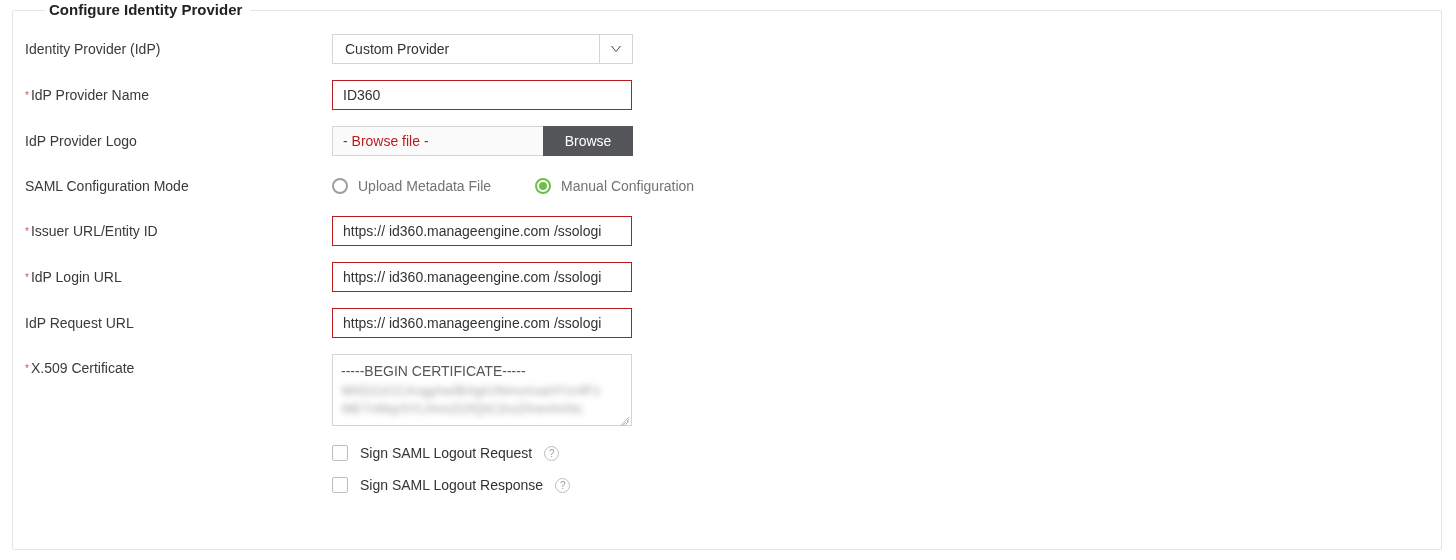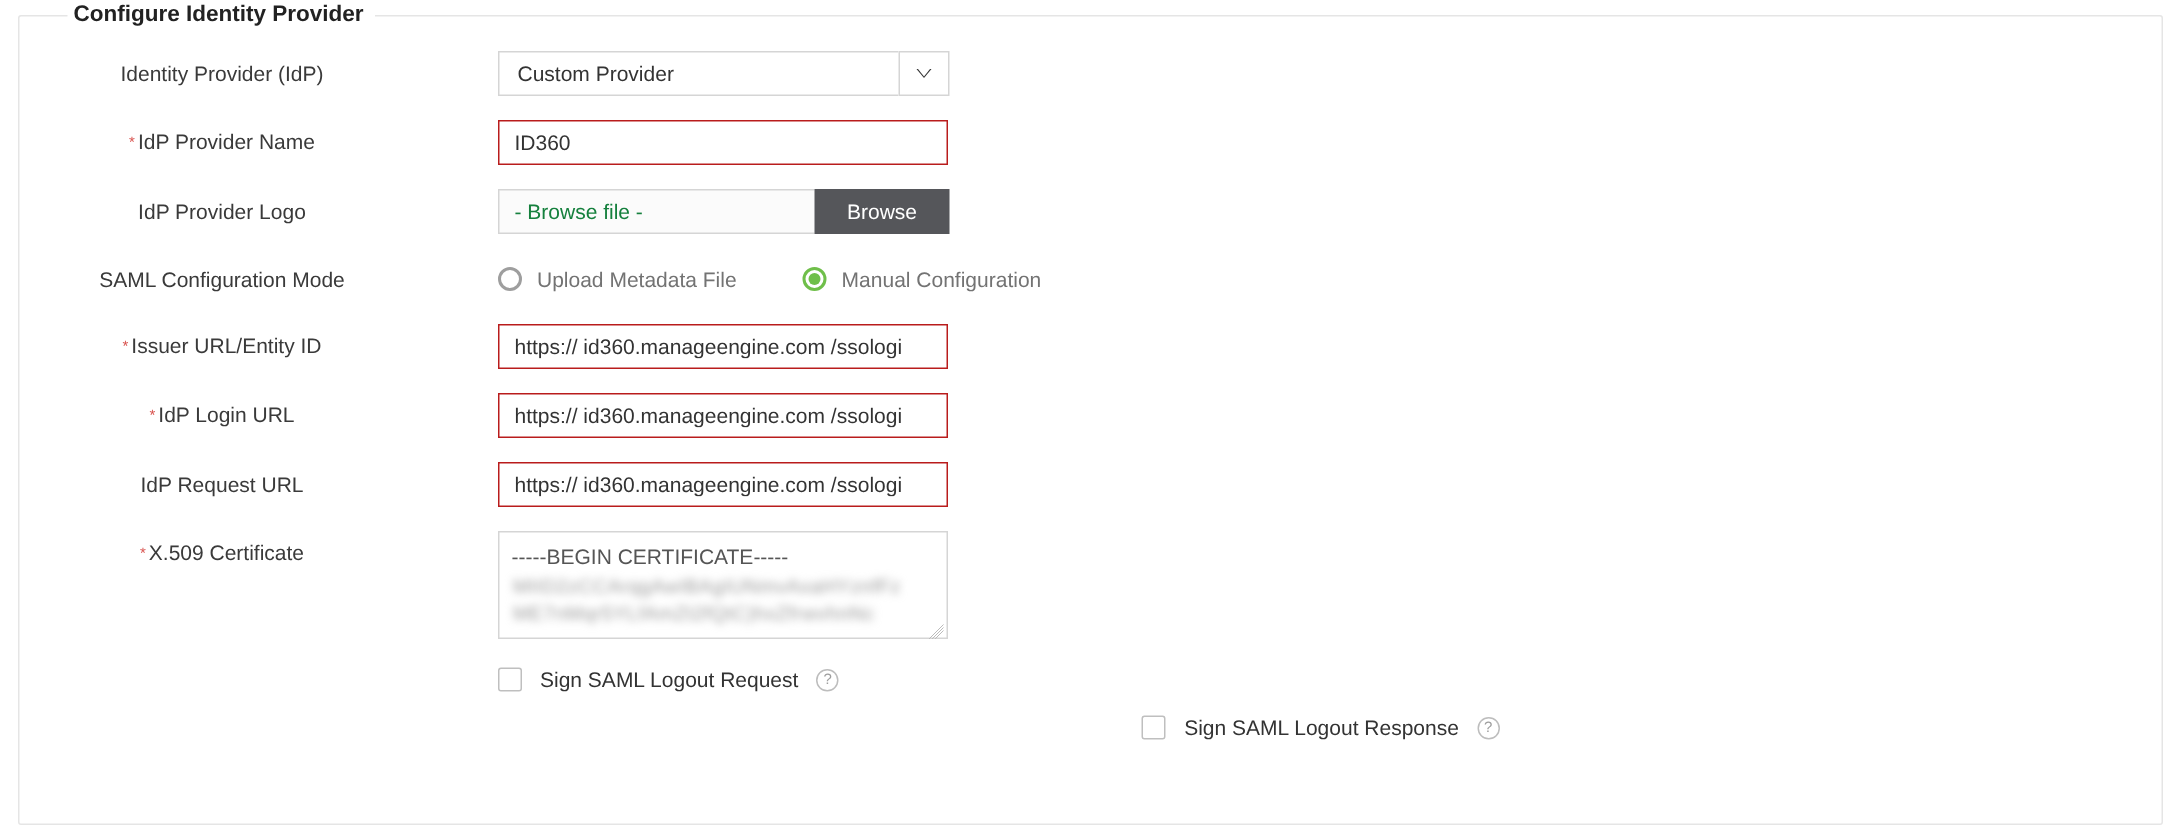--- a/index.html
+++ b/index.html
@@ -39,7 +39,7 @@
   .row.top-align { align-items: flex-start; }
   .label-col {
     width: 262px;
-    text-align: center;
+    text-align: left;
     padding-right: 16px;
     color: #3a3a3a;
     line-height: 28px;

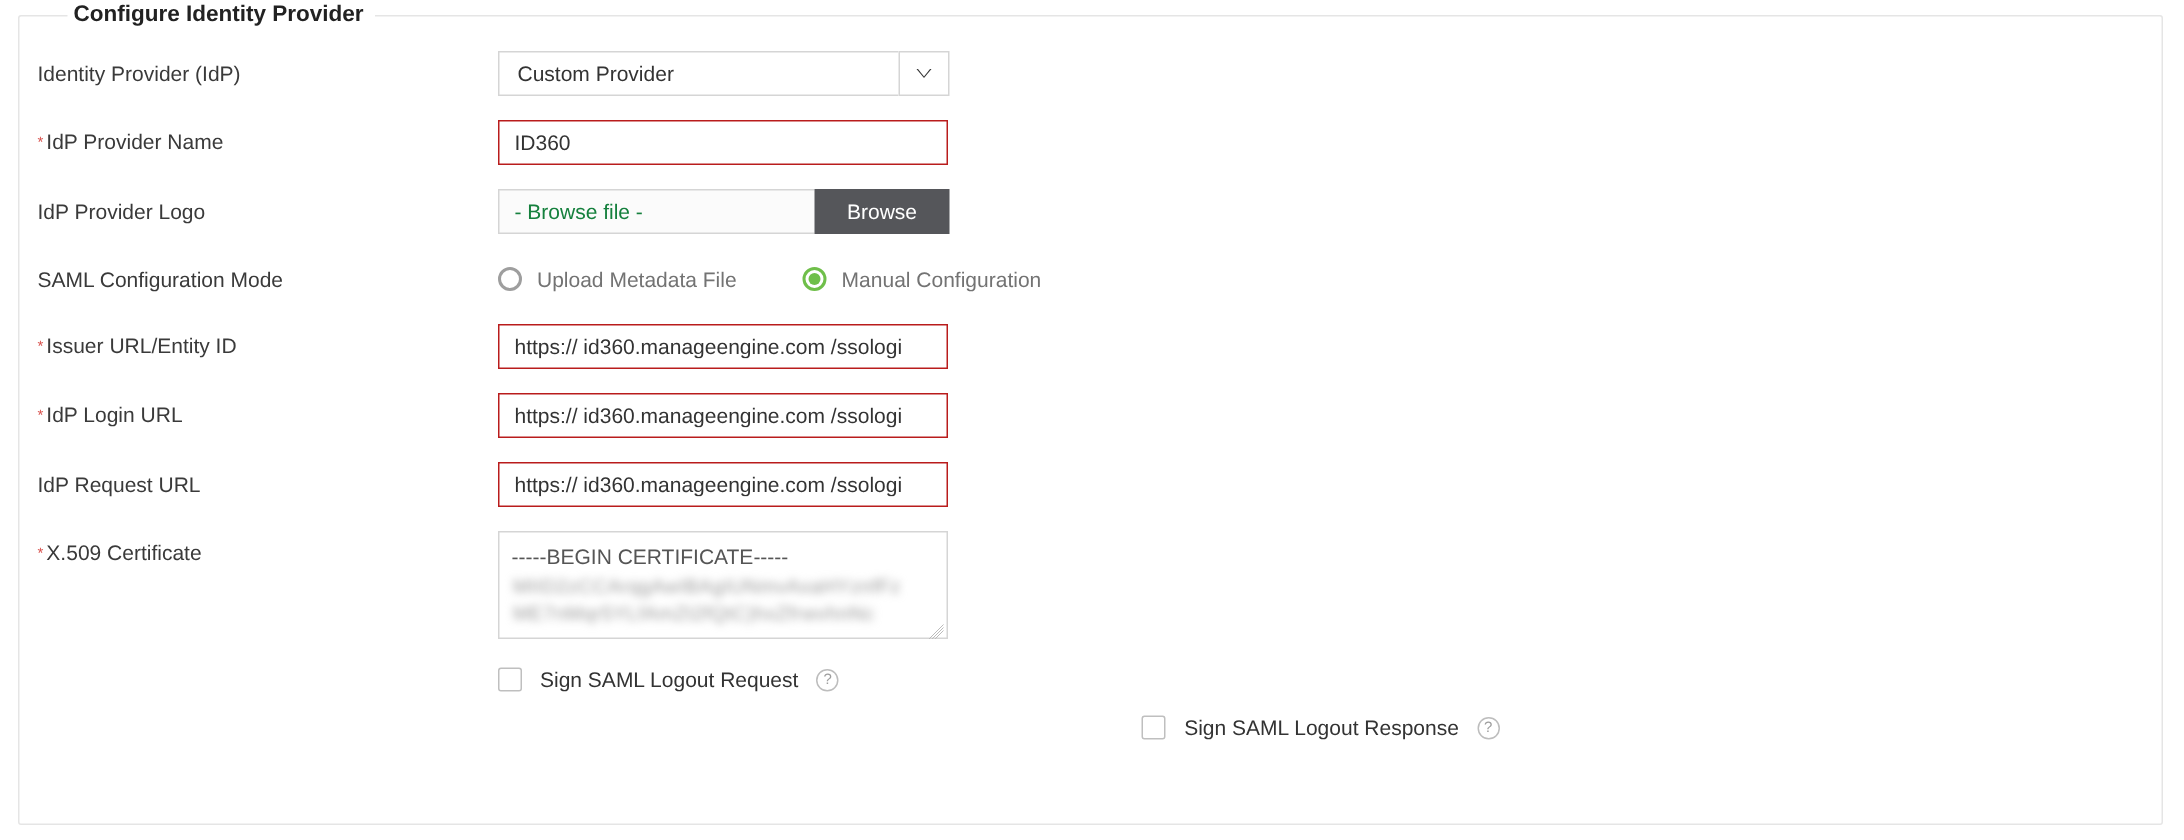--- a/index.html
+++ b/index.html
@@ -115,7 +115,7 @@
     line-height: 28px;
     padding: 0 10px;
     width: 211px;
-    color: #15803d;
+    color: #b91c1c;
     background: #fbfbfb;
   }
   .browse-btn {

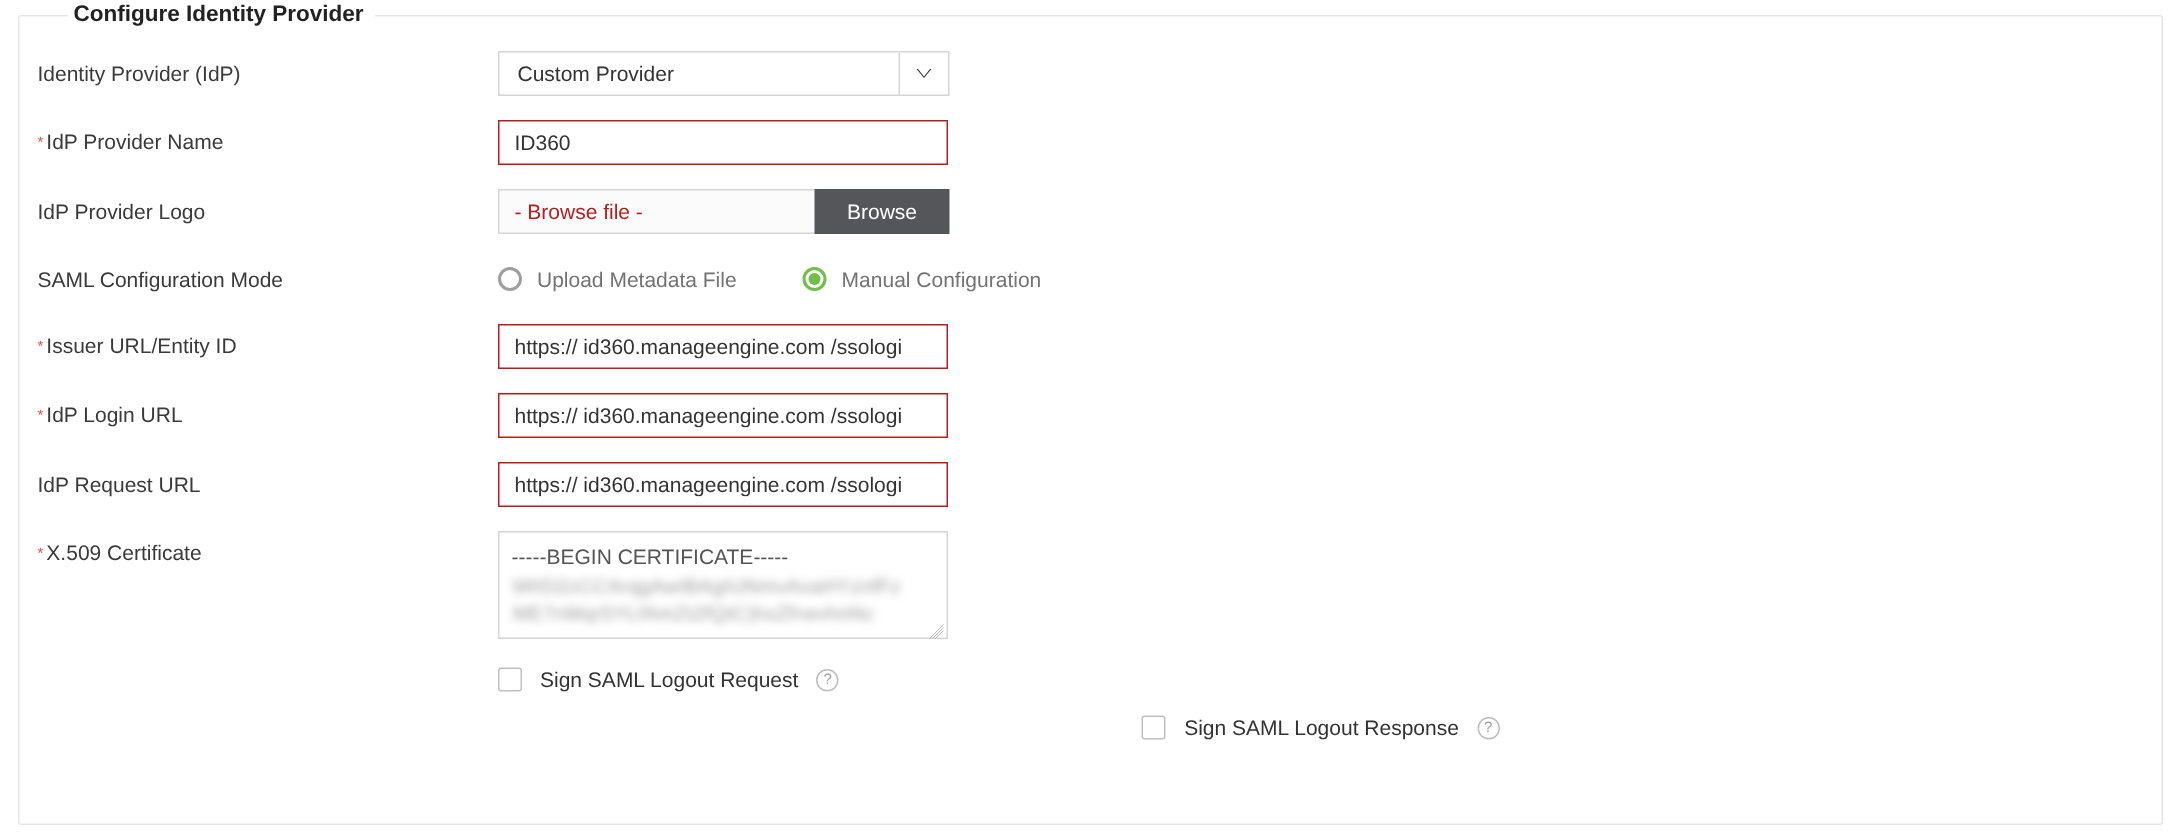--- a/index.html
+++ b/index.html
@@ -309,7 +309,7 @@
       </div>
     </div>
 
-    <div class="row" style="margin-bottom:0;justify-content:center;">
+    <div class="row" style="margin-bottom:0;">
       <div class="label-col"></div>
       <div class="control-col">
         <span class="checkbox"></span>

